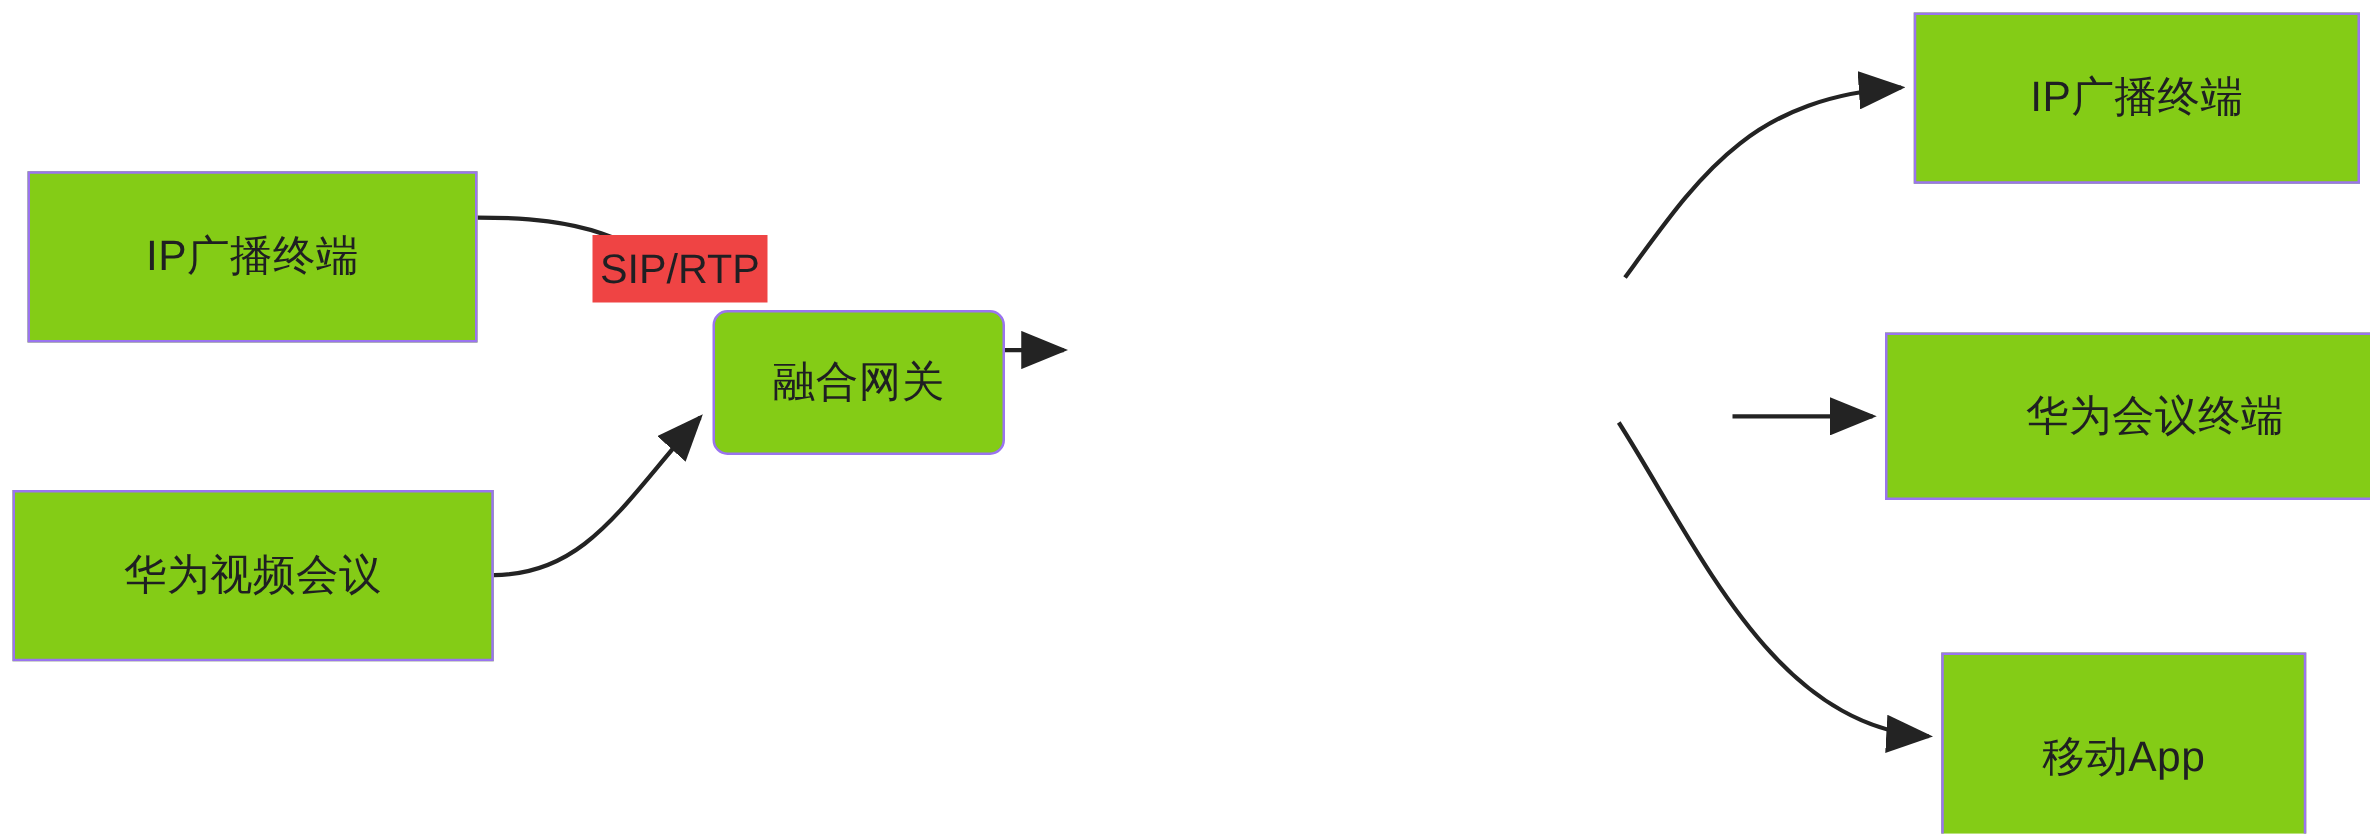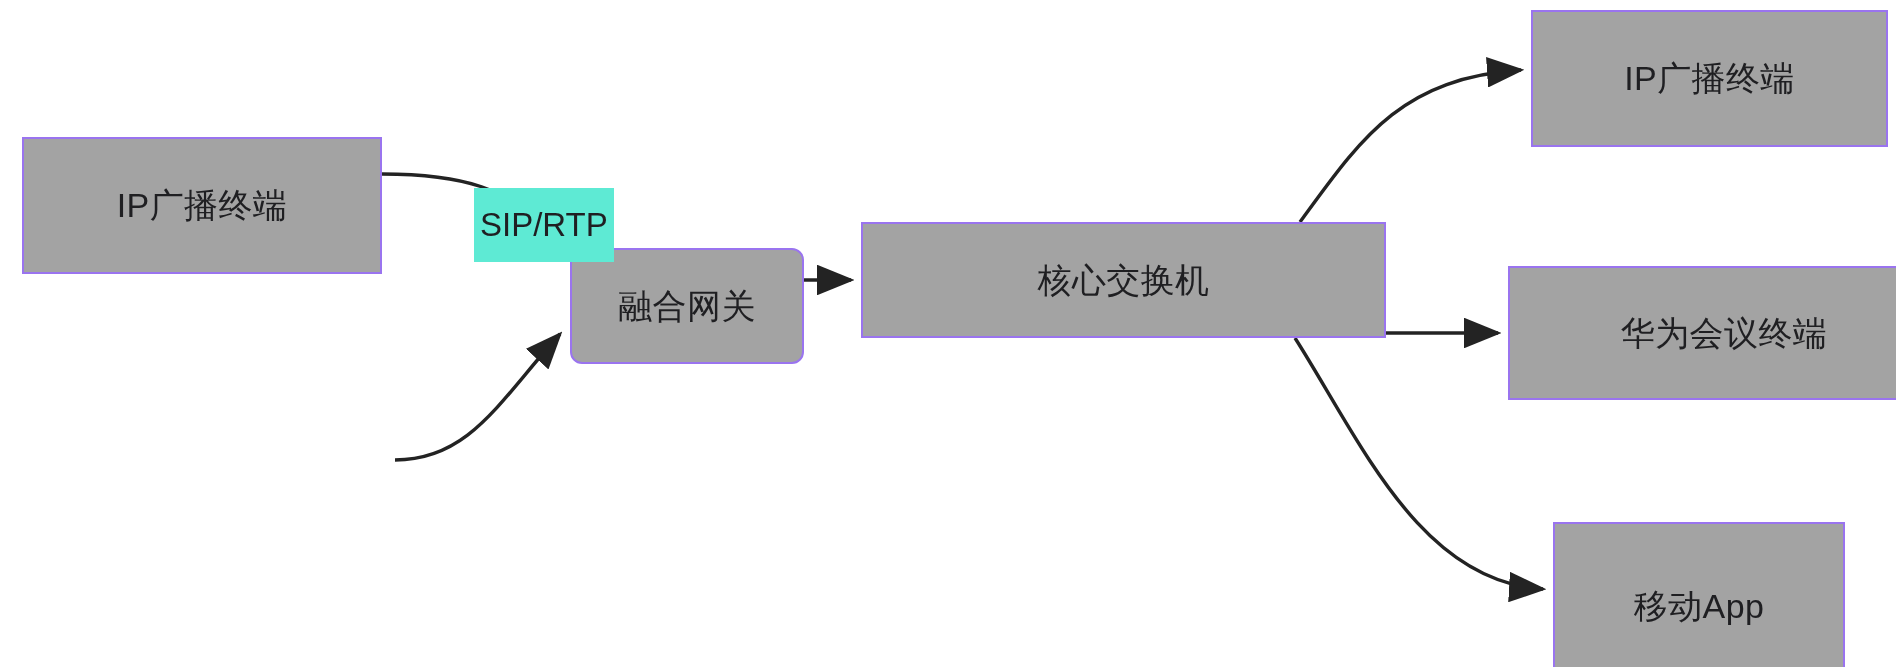--- a/index.html
+++ b/index.html
@@ -25,7 +25,7 @@
   .node {
     position: absolute;
     box-sizing: border-box;
-    background: #a3a3a3;
+    background: #84cc16;
     border: 2px solid #9a74ef;
     display: flex;
     align-items: center;

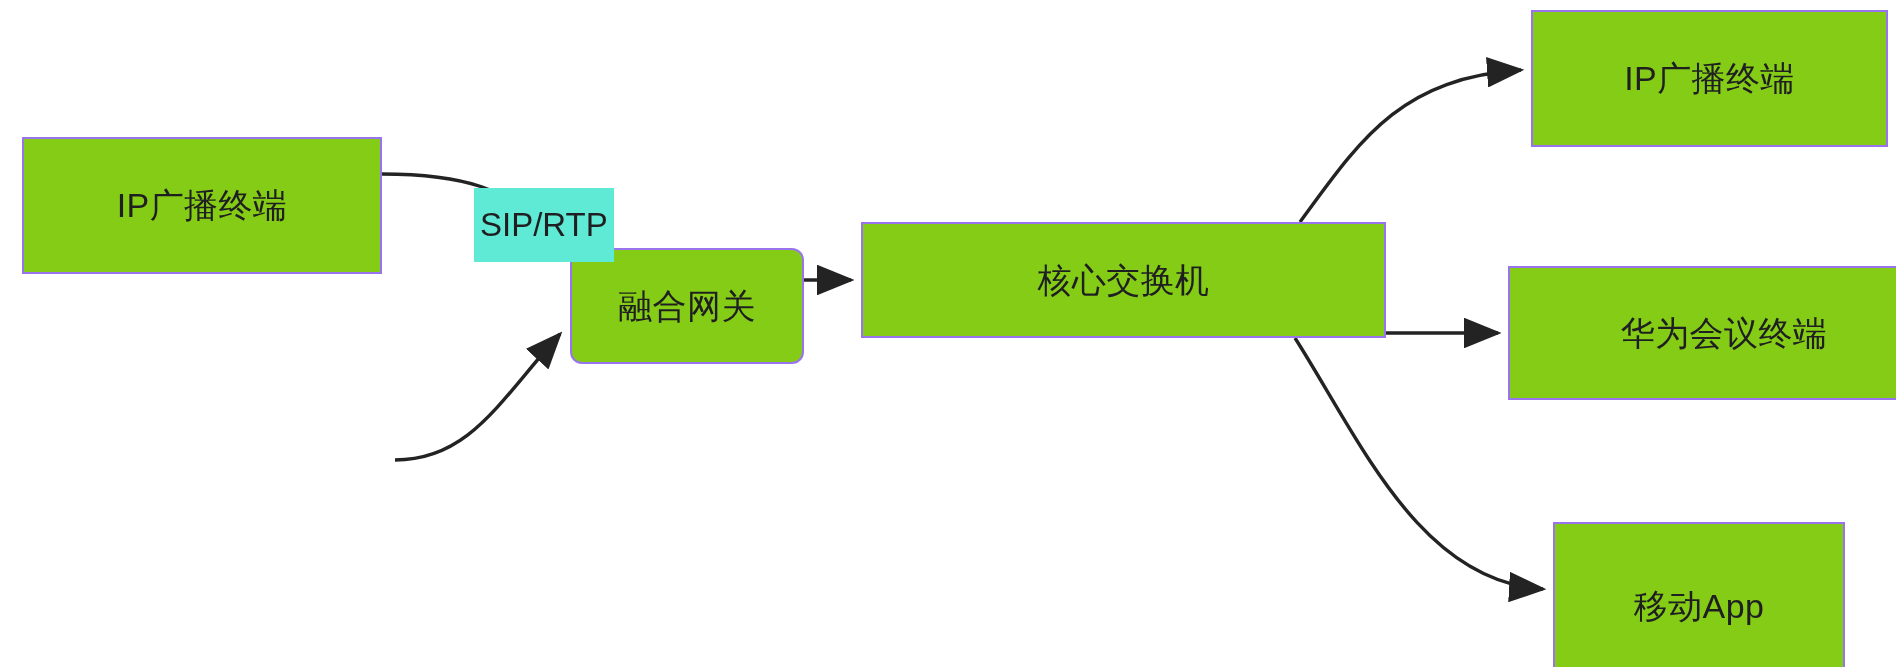--- a/index.html
+++ b/index.html
@@ -41,11 +41,11 @@
   }
   .edge-label {
     position: absolute;
-    background: #5eead4;
+    background: #ef4444;
     color: #1f1f22;
     font-size: 33px;
     line-height: 1.5;
-    padding: 12px 6px;
+    padding: 2px 6px;
     white-space: nowrap;
     box-sizing: border-box;
   }

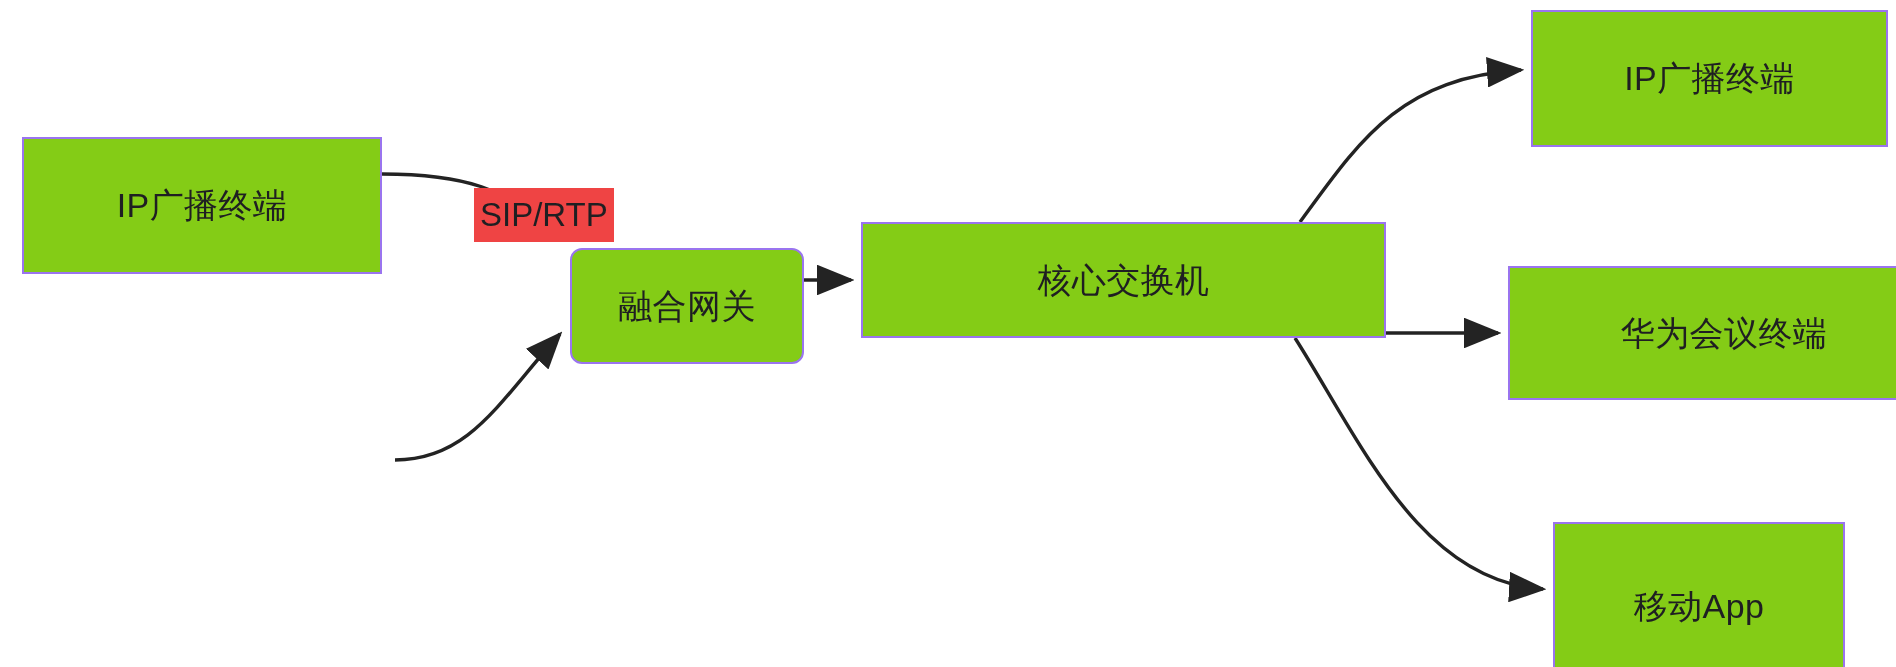--- a/index.html
+++ b/index.html
@@ -97,9 +97,6 @@
     <span>融合网关</span>
   </div>
 
-  <div class="node" id="node-core-switch">
-    <span>核心交换机</span>
-  </div>
 
   <div class="node" id="node-ip-terminal">
     <span>IP广播终端</span>

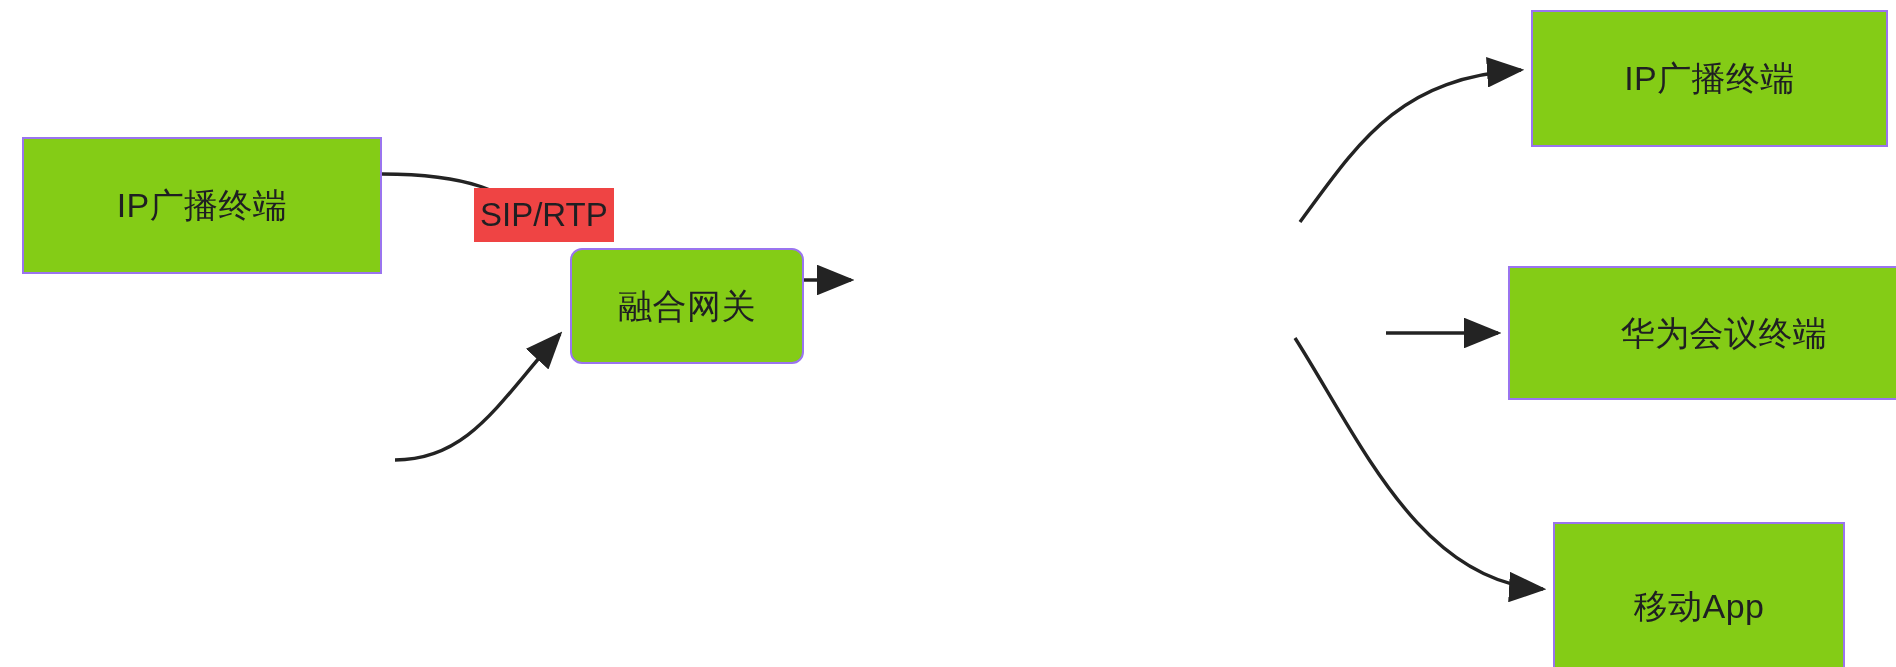--- a/index.html
+++ b/index.html
@@ -92,6 +92,9 @@
     <span>IP广播终端</span>
   </div>
 
+  <div class="node" id="node-huawei-video">
+    <span>华为视频会议</span>
+  </div>
 
   <div class="node rounded" id="node-gateway">
     <span>融合网关</span>

